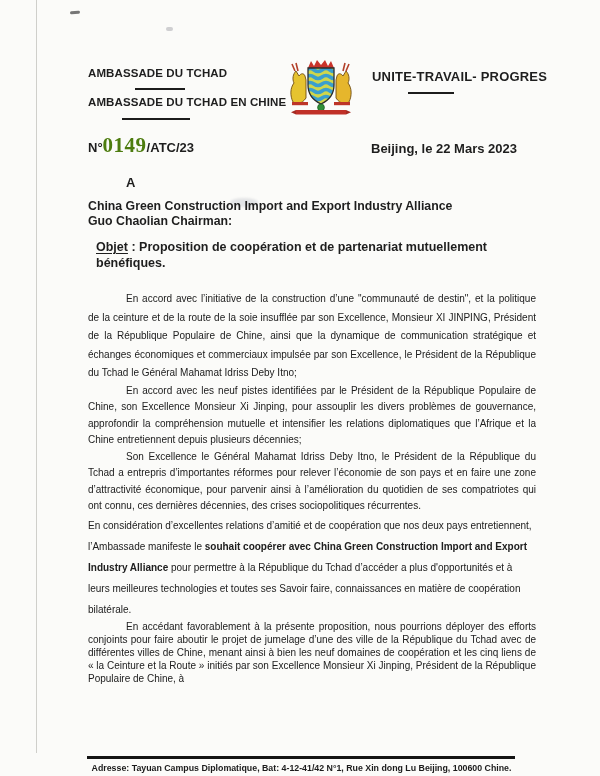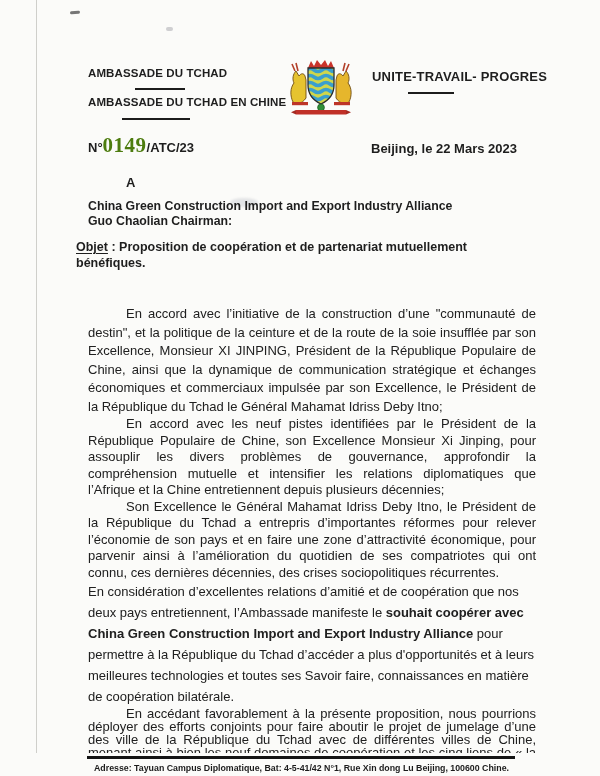--- a/index.html
+++ b/index.html
@@ -30,7 +30,7 @@
   
   .marker { position:absolute; left:126px; top:175px; font-weight:700; font-size:13px; }
   .recipient { position:absolute; left:88px; top:199px; font-weight:700; font-size:12.3px; line-height:15px; }
-  .subject { position:absolute; left:76px; top:239px; width:452px; font-weight:700; font-size:12.5px; line-height:16px; }
+  .subject { position:absolute; left:96px; top:239px; width:452px; font-weight:700; font-size:12.5px; line-height:16px; }
   .subject .lbl { text-decoration:underline; text-underline-offset:2px; }
 
   

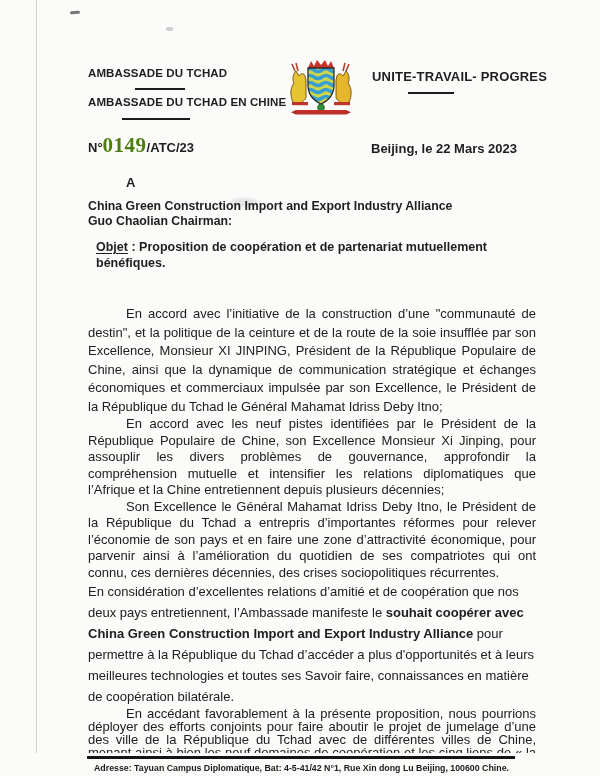--- a/index.html
+++ b/index.html
@@ -34,7 +34,7 @@
   .subject .lbl { text-decoration:underline; text-underline-offset:2px; }
 
   
-  .body { position:absolute; left:88px; top:305px; width:448px; height:452px; overflow:hidden; font-size:13px; color:#202020; }
+  .body { position:absolute; left:88px; top:290px; width:448px; height:452px; overflow:hidden; font-size:10px; color:#202020; }
   .body p { margin:0; }
   .p1 { line-height:18.5px; text-align:justify; text-indent:38px; margin-bottom:10px; }
   .p2 { line-height:16.5px; text-align:justify; text-indent:38px; margin-bottom:7px; }

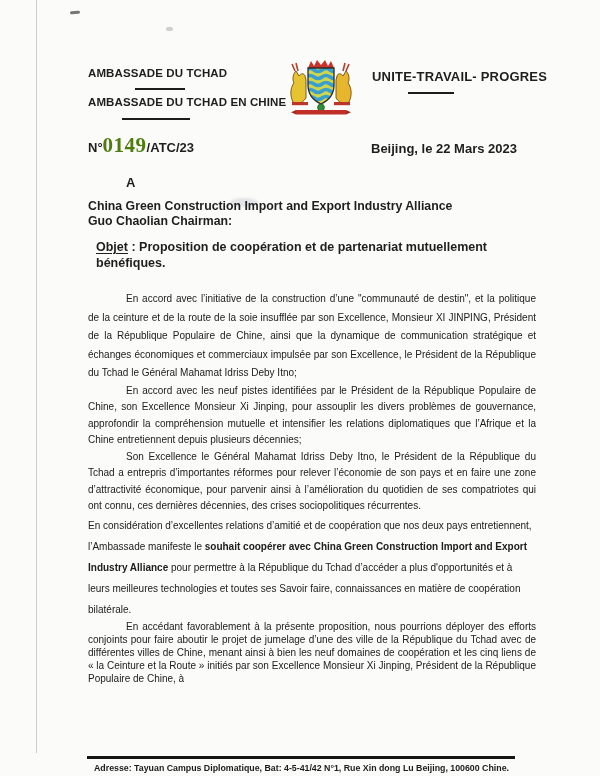--- a/index.html
+++ b/index.html
@@ -137,7 +137,7 @@
 
   <div class="footer">
     <div class="footer-rule"></div>
-    <div class="footer-text">Adresse: Tayuan Campus Diplomatique, Bat: 4-5-41/42 N°1, Rue Xin dong Lu Beijing, 100600 Chine.</div>
+    <div class="footer-text">Adresse: Tayuan Campus Diplomatique, Bat: 4-12-41/42 N°1, Rue Xin dong Lu Beijing, 100600 Chine.</div>
   </div>
 
 </div>

